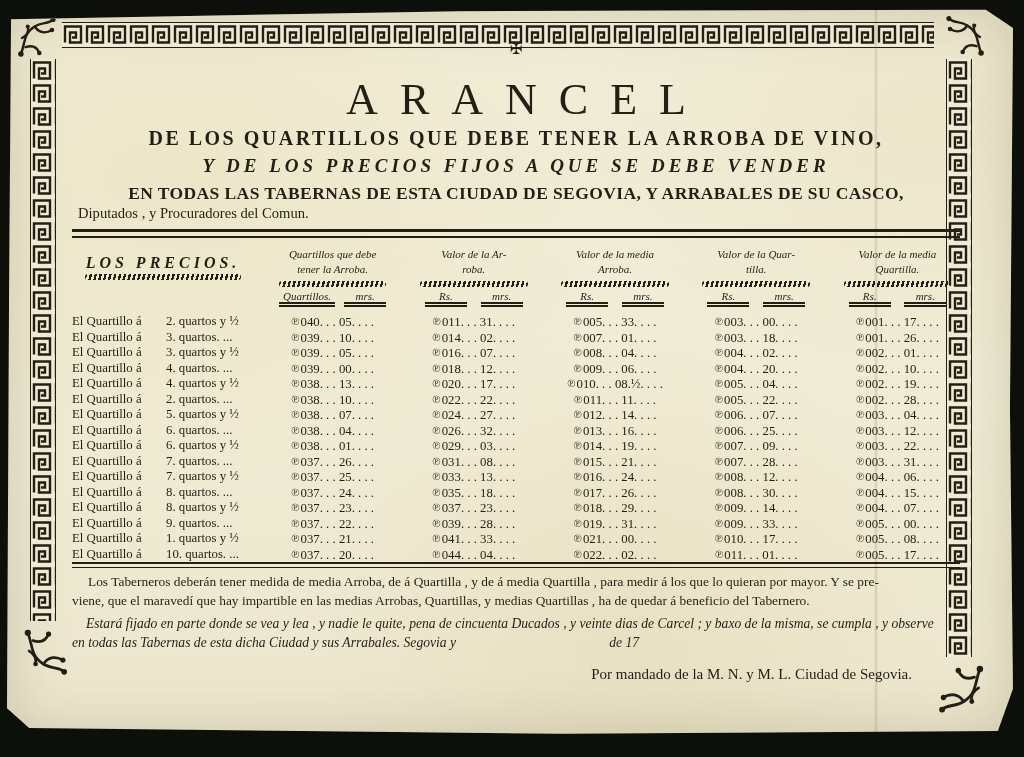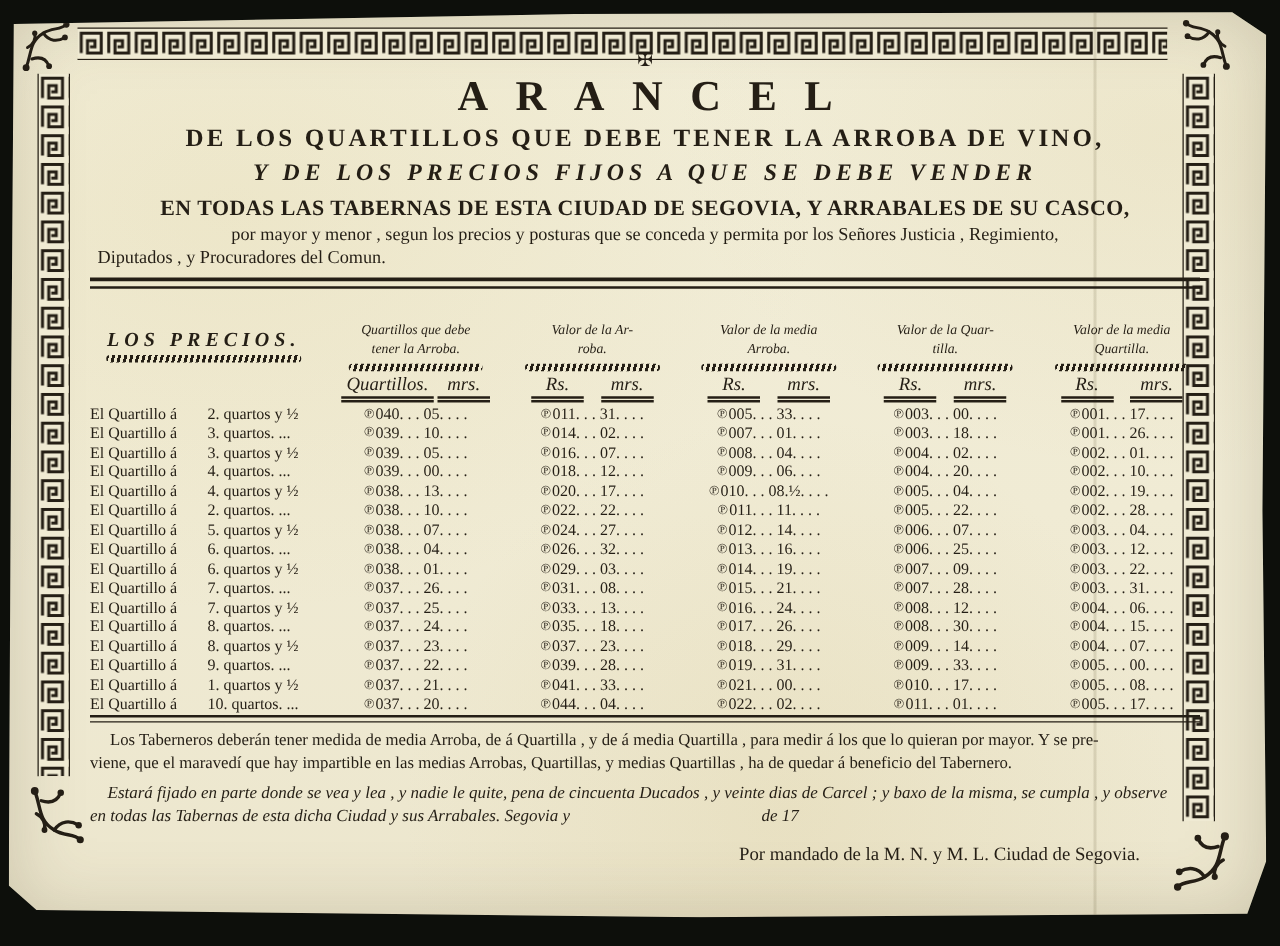--- a/index.html
+++ b/index.html
@@ -37,7 +37,7 @@
   .content{position:absolute;left:66px;right:54px;top:33px;}
   .center{text-align:center;}
   .cross{font-size:15px;line-height:15px;}
-  .main-title{font-size:34px;font-weight:700;letter-spacing:22px;text-indent:22px;line-height:1.05;margin-top:3px;}
+  .main-title{font-size:44px;font-weight:400;letter-spacing:22px;text-indent:22px;line-height:1.05;margin-top:20px;}
   .sub1{font-size:20px;font-weight:700;letter-spacing:2.5px;margin-top:4px;}
   .sub2{font-size:19px;font-weight:700;font-style:italic;letter-spacing:4px;margin-top:5px;}
   .sub3{font-size:17.5px;font-weight:700;letter-spacing:.4px;margin-top:6px;}

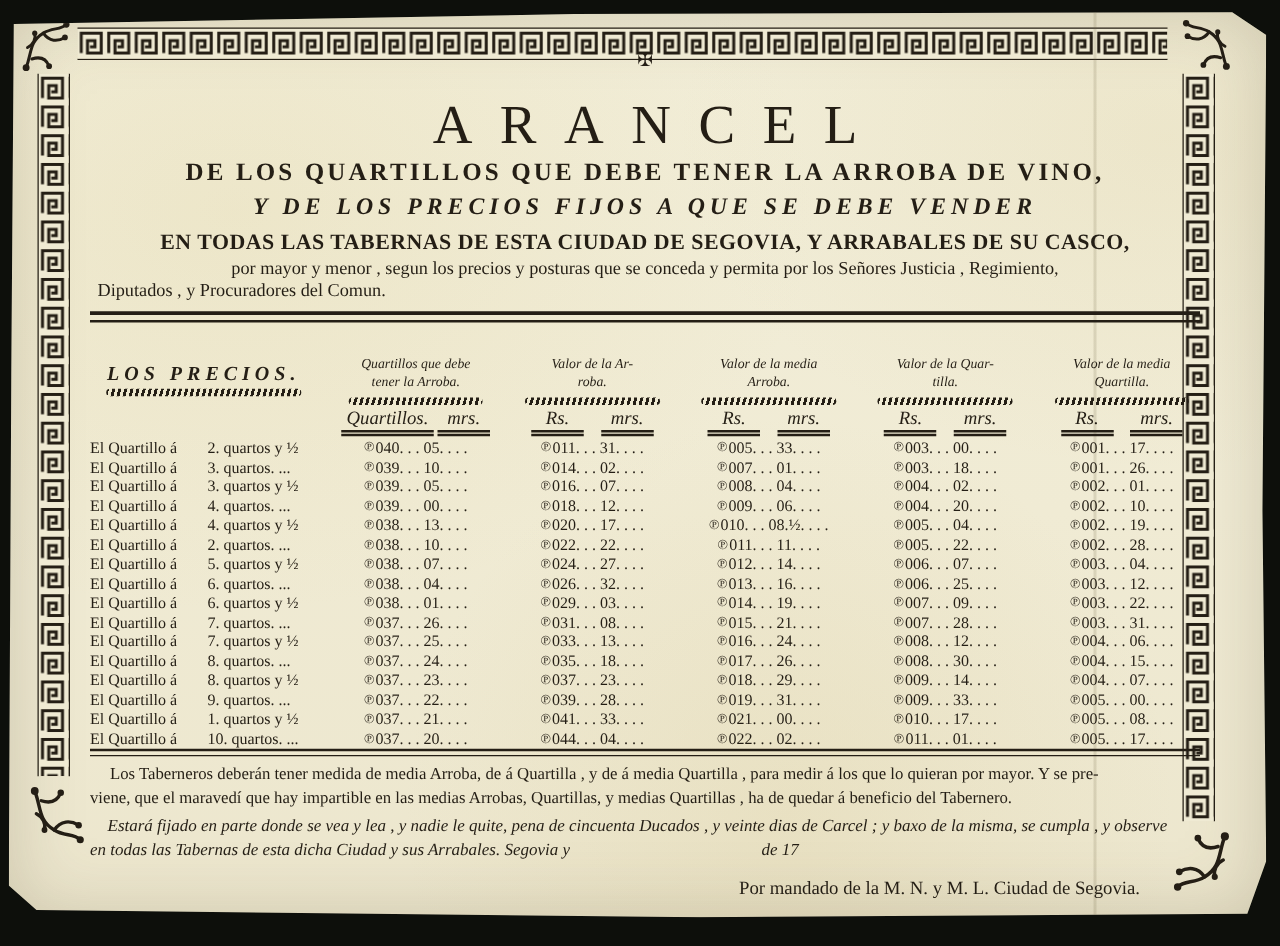--- a/index.html
+++ b/index.html
@@ -182,7 +182,6 @@
     <div class="center sub1">DE LOS QUARTILLOS QUE DEBE TENER LA ARROBA DE VINO,</div>
     <div class="center sub2">Y DE LOS PRECIOS FIJOS A QUE SE DEBE VENDER</div>
     <div class="center sub3">EN TODAS LAS TABERNAS DE ESTA CIUDAD DE SEGOVIA, Y ARRABALES DE SU CASCO,</div>
-    <div class="sub4">por mayor y menor , segun los precios y posturas que se conceda y permita por los Señores Justicia , Regimiento,</div>
     <div class="sub5">Diputados , y Procuradores del Comun.</div>
 
     <div class="rule-heavy"></div>

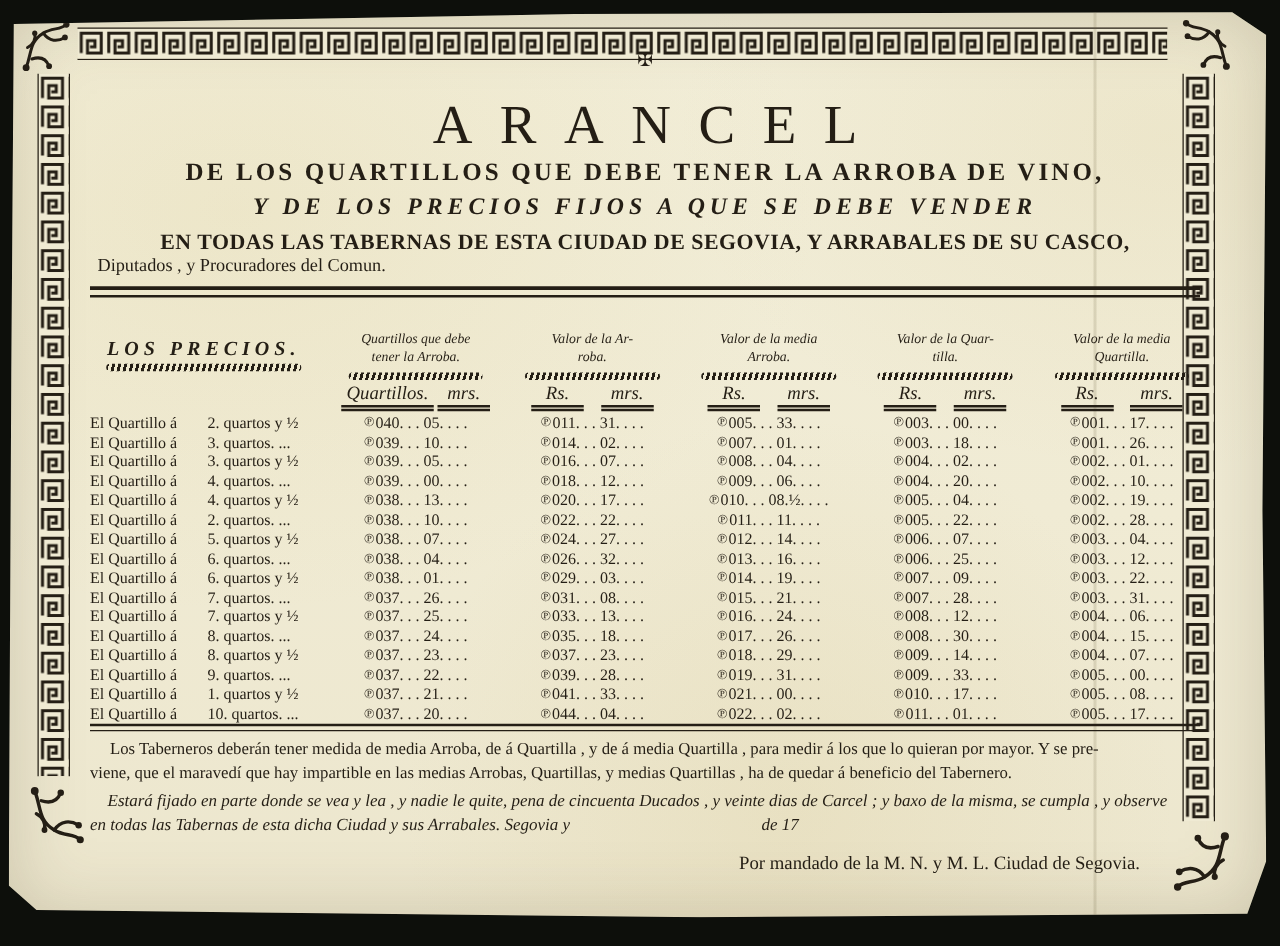--- a/index.html
+++ b/index.html
@@ -47,7 +47,7 @@
   .rule-light{height:3px;border-top:2.5px solid #241e15;border-bottom:1.5px solid #241e15;}
 
   
-  .price-table{display:flex;align-items:flex-end;margin-top:21px;}
+  .price-table{display:flex;align-items:flex-end;margin-top:4px;}
   .tcol{flex:1 1 0;min-width:0;}
   .tcol.labels{flex:0 0 182px;}
   .rope{flex:0 0 10px;margin:2px 2px 0 2px;

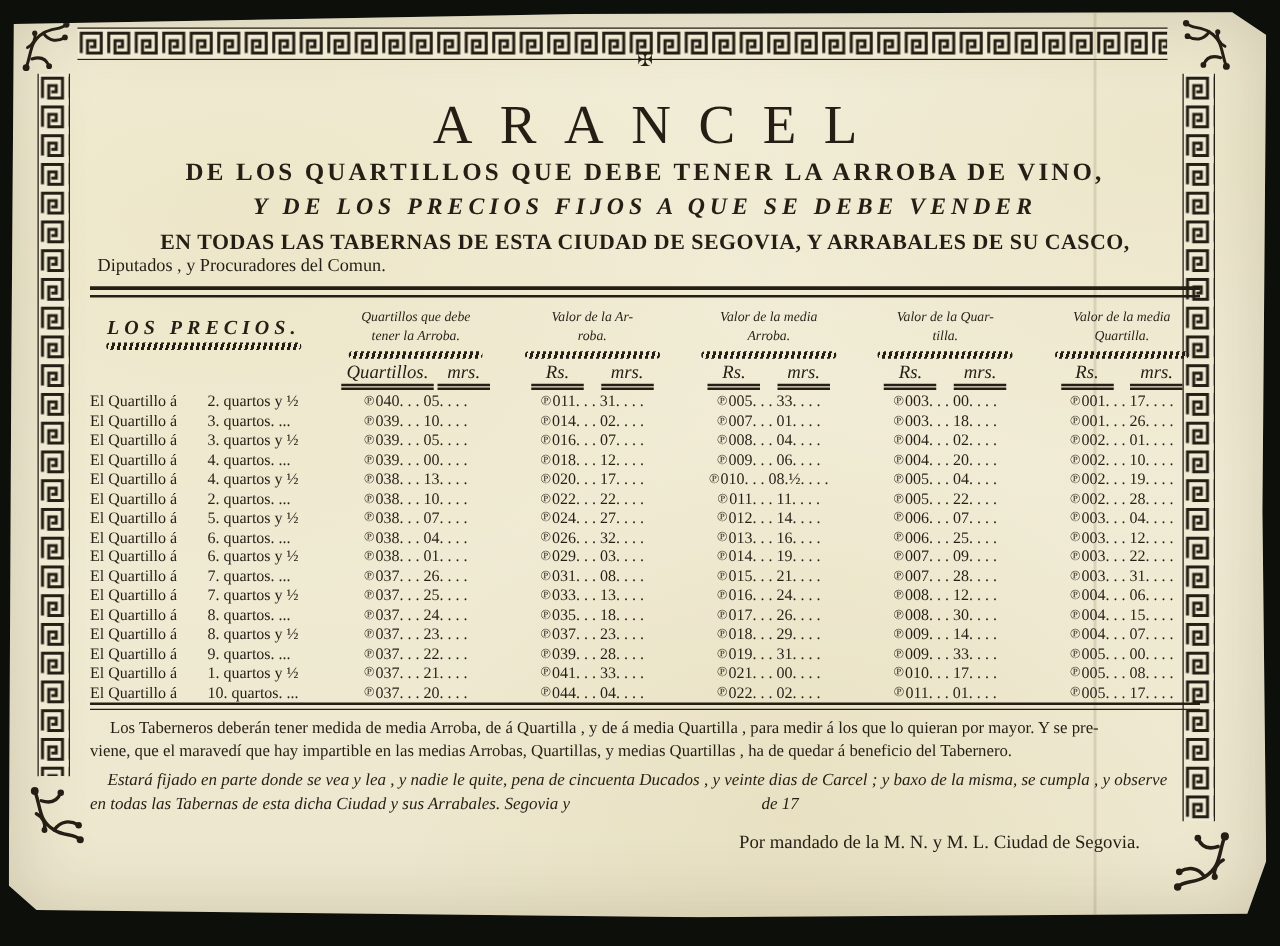--- a/index.html
+++ b/index.html
@@ -59,7 +59,7 @@
   .squig{height:6px;margin:4px auto 3px auto;width:86%;
     background:repeating-linear-gradient(105deg,#241e15 0 2.3px,rgba(0,0,0,0) 2.3px 4.7px);
     border-radius:3px;}
-  .units{display:flex;justify-content:space-evenly;font-style:italic;font-size:15px;}
+  .units{display:flex;justify-content:space-evenly;font-style:italic;font-size:11px;}
   .units .unit{border-bottom:5px double #241e15;padding:0 4px 0 4px;min-width:34px;text-align:center;}
   .cell-line{height:15.5px;line-height:15.5px;font-size:12.8px;white-space:nowrap;overflow:visible;}
   .tcol:not(.labels) .cell-line{text-align:center;}

